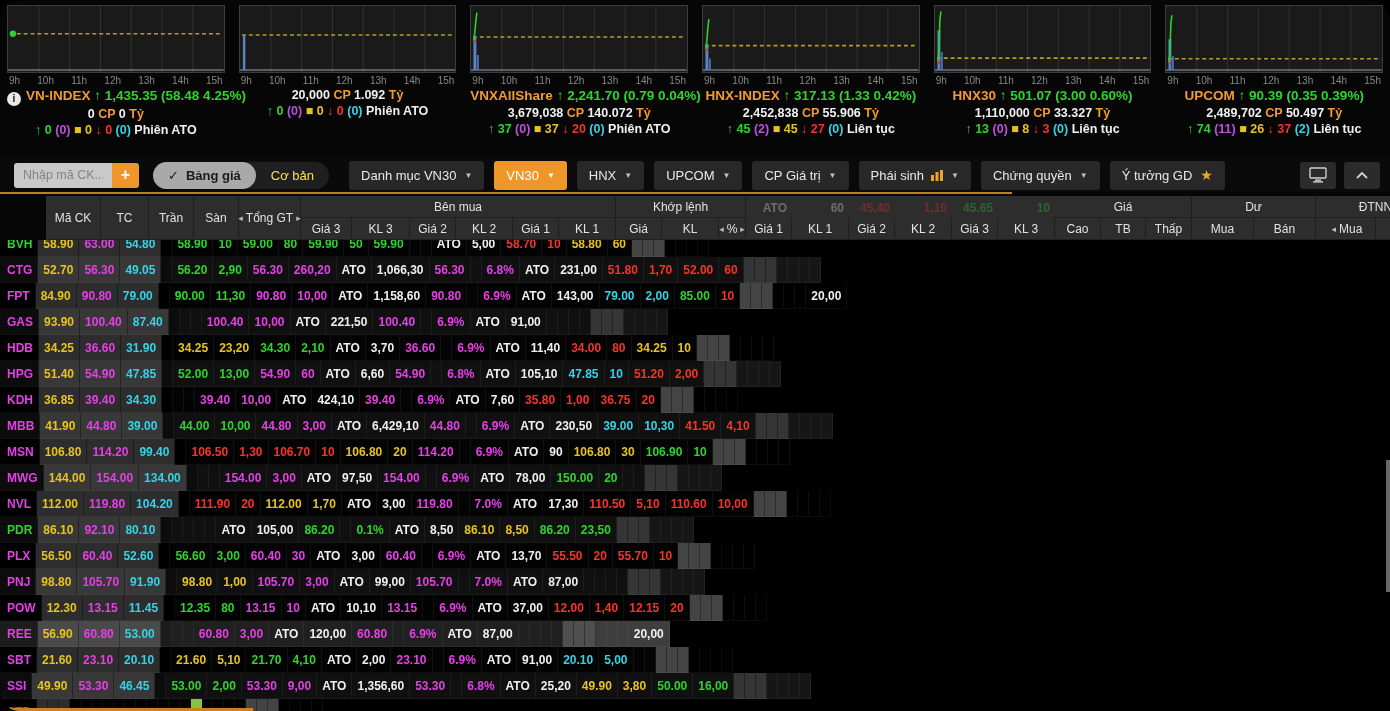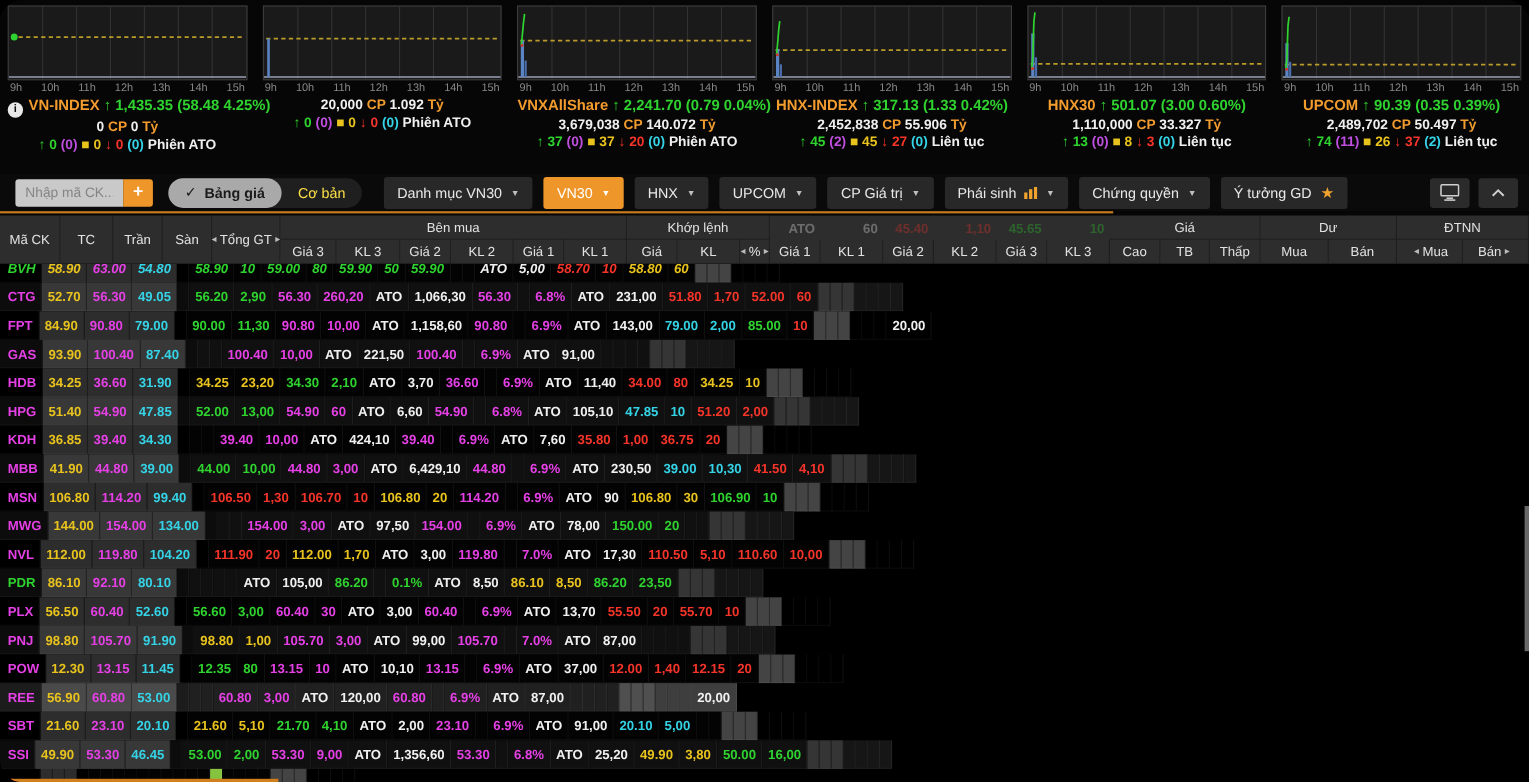--- a/index.html
+++ b/index.html
@@ -41,7 +41,7 @@
   .icon-btn{width:36px;height:27px;background:#2b2b2b;border-radius:3px;display:flex;align-items:center;justify-content:center;cursor:pointer;}
   
   .ptable{position:relative;width:1390px;}
-  .thead{position:relative;height:44px;background:#2d2d2d;overflow:hidden;}
+  .thead{position:relative;height:44px;background:#2d2d2d;overflow:hidden;margin-left:46px;}
   .hcell{position:absolute;display:flex;align-items:center;justify-content:center;color:#e2e2e2;
         font-size:12px;box-sizing:border-box;border-right:1px solid #1f1f1f;border-bottom:1px solid #1f1f1f;
         background:#2d2d2d;z-index:2;white-space:nowrap;}

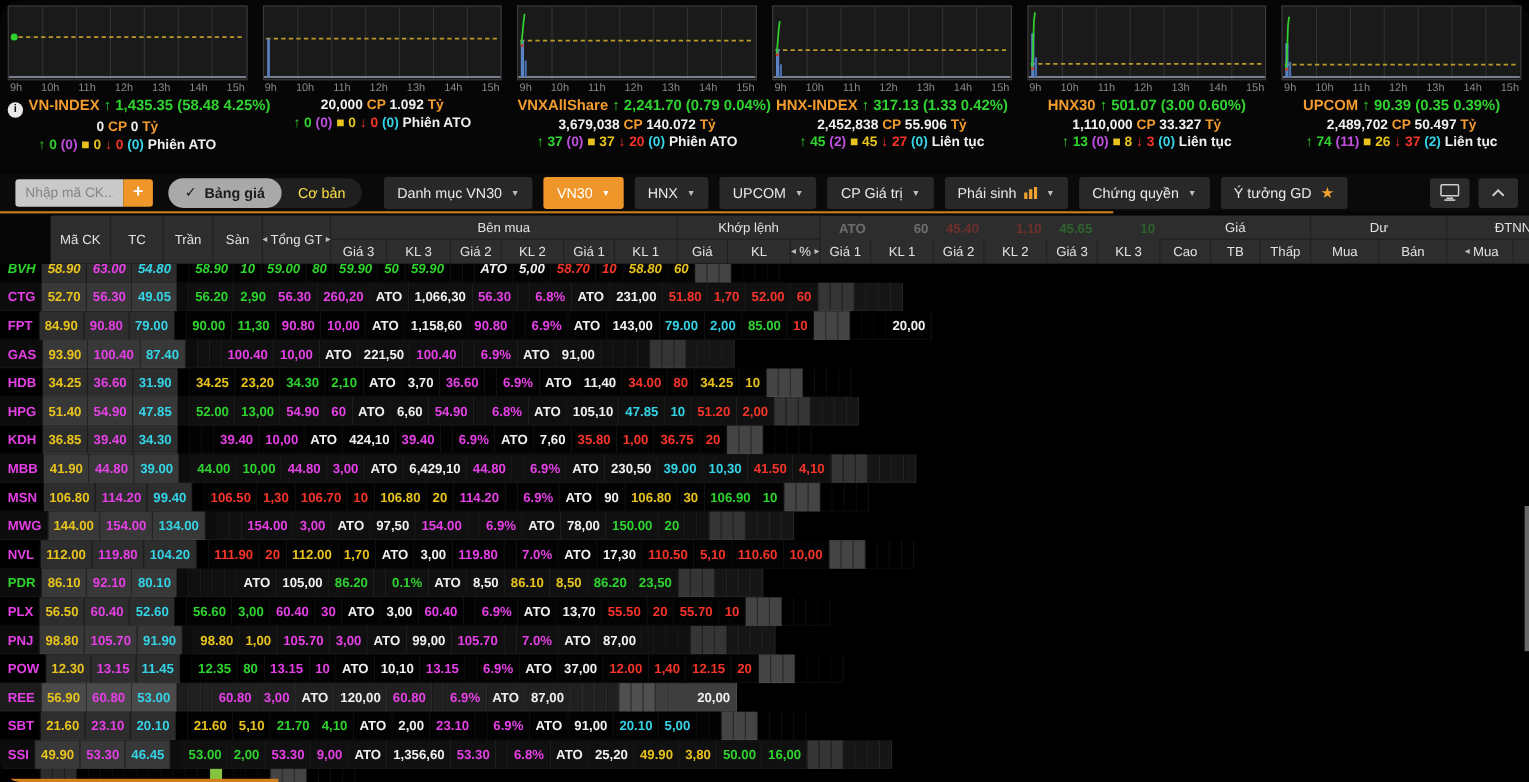--- a/index.html
+++ b/index.html
@@ -428,7 +428,7 @@
         </div>
       </div>
     <div class="tbody">
-        <div class="row rb" style="margin-top: -9px; font-style: italic;">
+        <div class="row rb" style="margin-top: -9px;">
           <div class="cell s-tick al cu">BVH</div>
           <div class="cell s-lim ac cr">58.90</div>
           <div class="cell s-lim ac cc">63.00</div>

